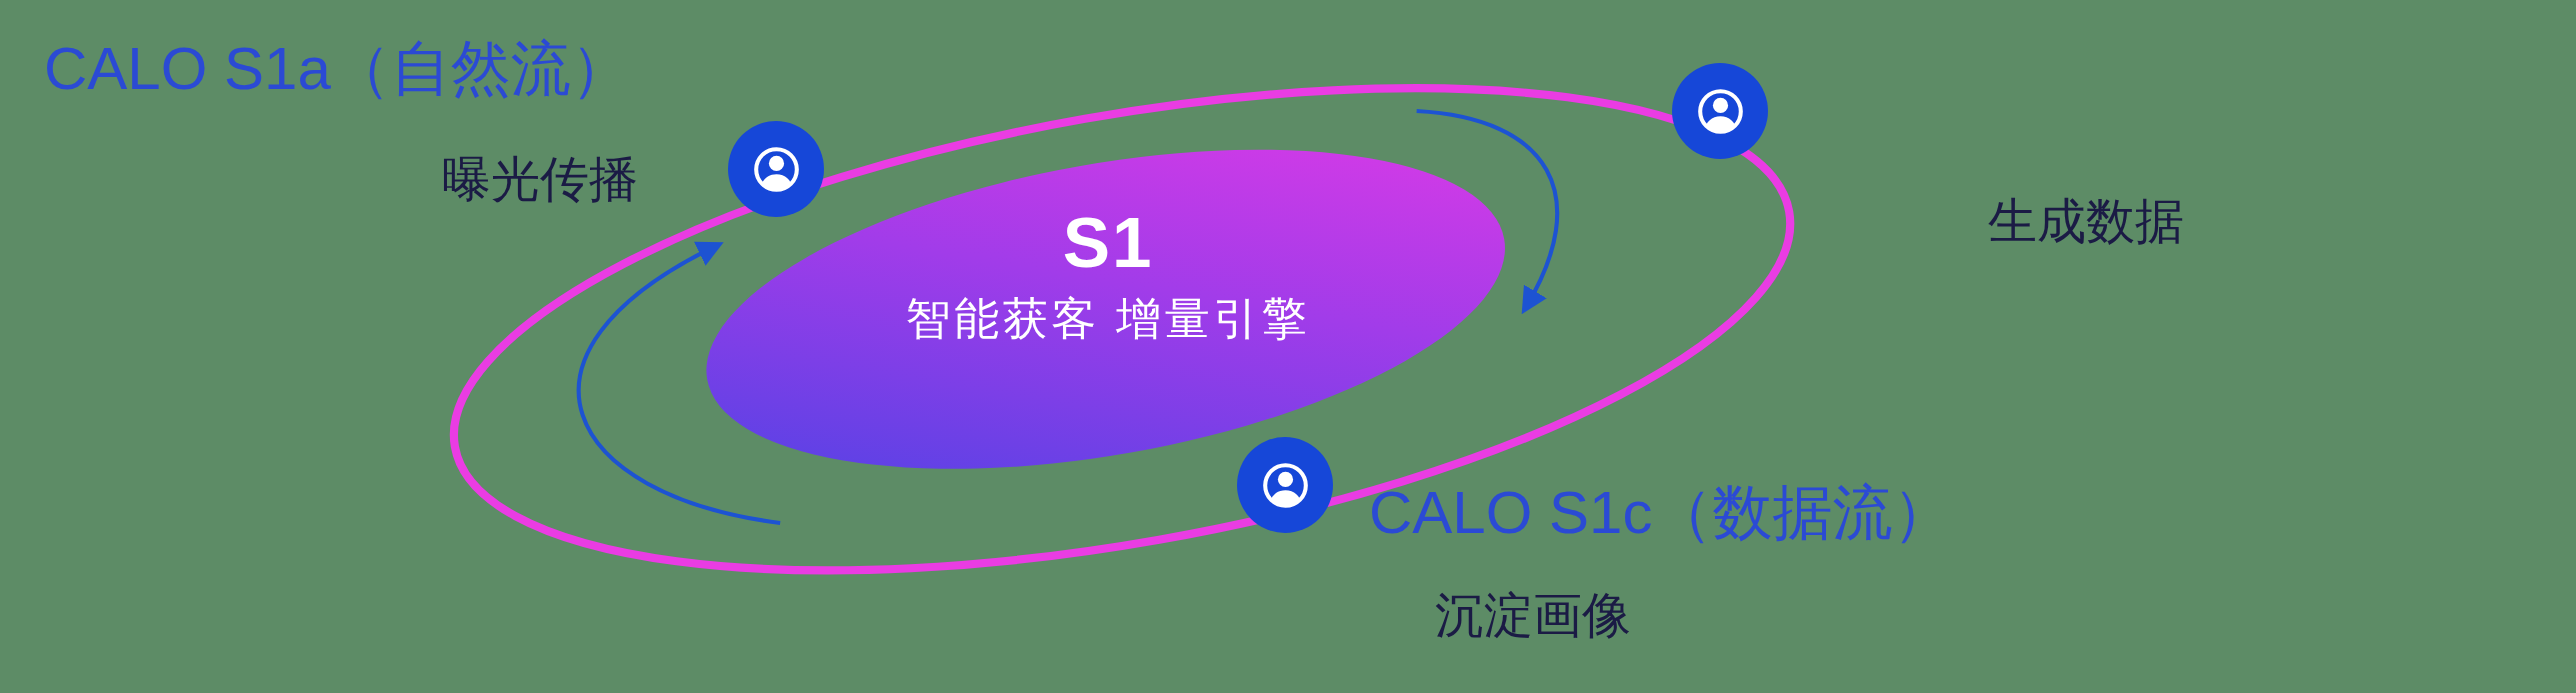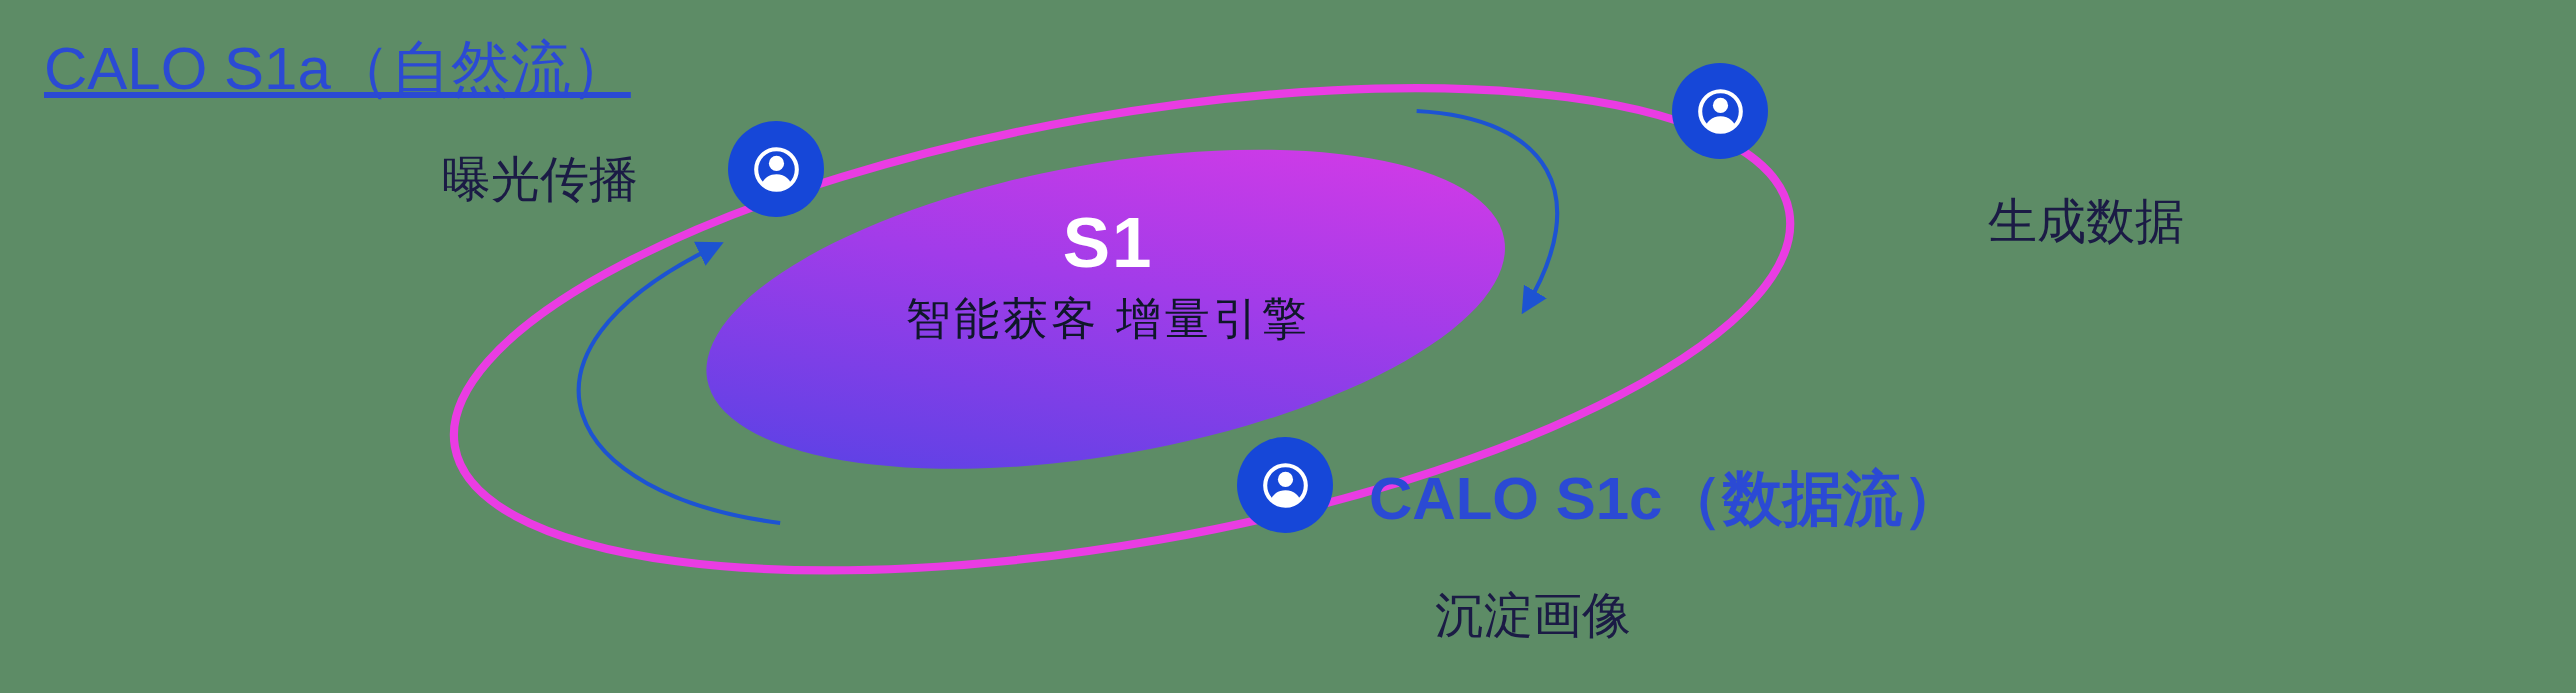--- a/index.html
+++ b/index.html
@@ -57,7 +57,7 @@
     white-space:nowrap;
   }
   
-  #title-s1a{left:44px;top:36px;text-decoration:underline;}
+  #title-s1a{left:44px;top:36px;}
   #sub-s1a{left:442px;top:153px;}
   #title-s1b{left:1824px;top:78px;}
   #sub-s1b{left:1951px;top:195px;margin-left:37px;}

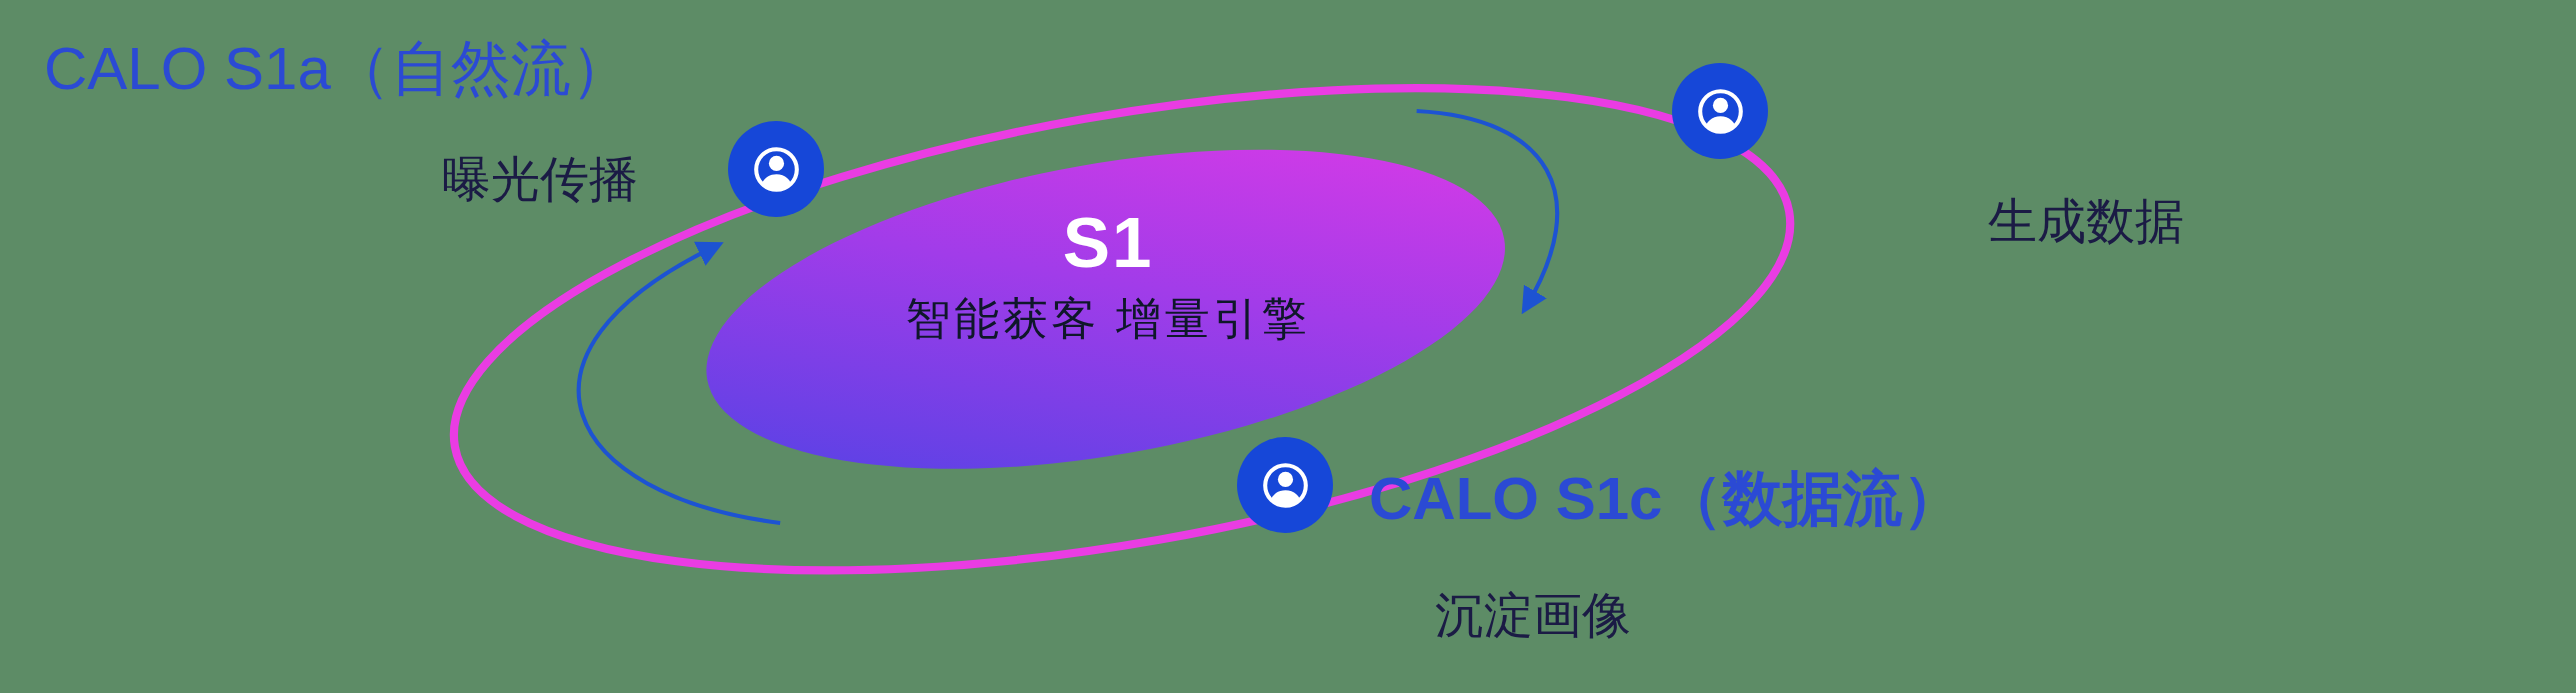--- a/index.html
+++ b/index.html
@@ -50,7 +50,7 @@
     position:absolute;
     left:1108px;top:289px;
     transform:translateX(-50%);
-    color:#0f172a;
+    color:#ffffff;
     font-size:45px;
     font-weight:500;
     letter-spacing:3.6px;

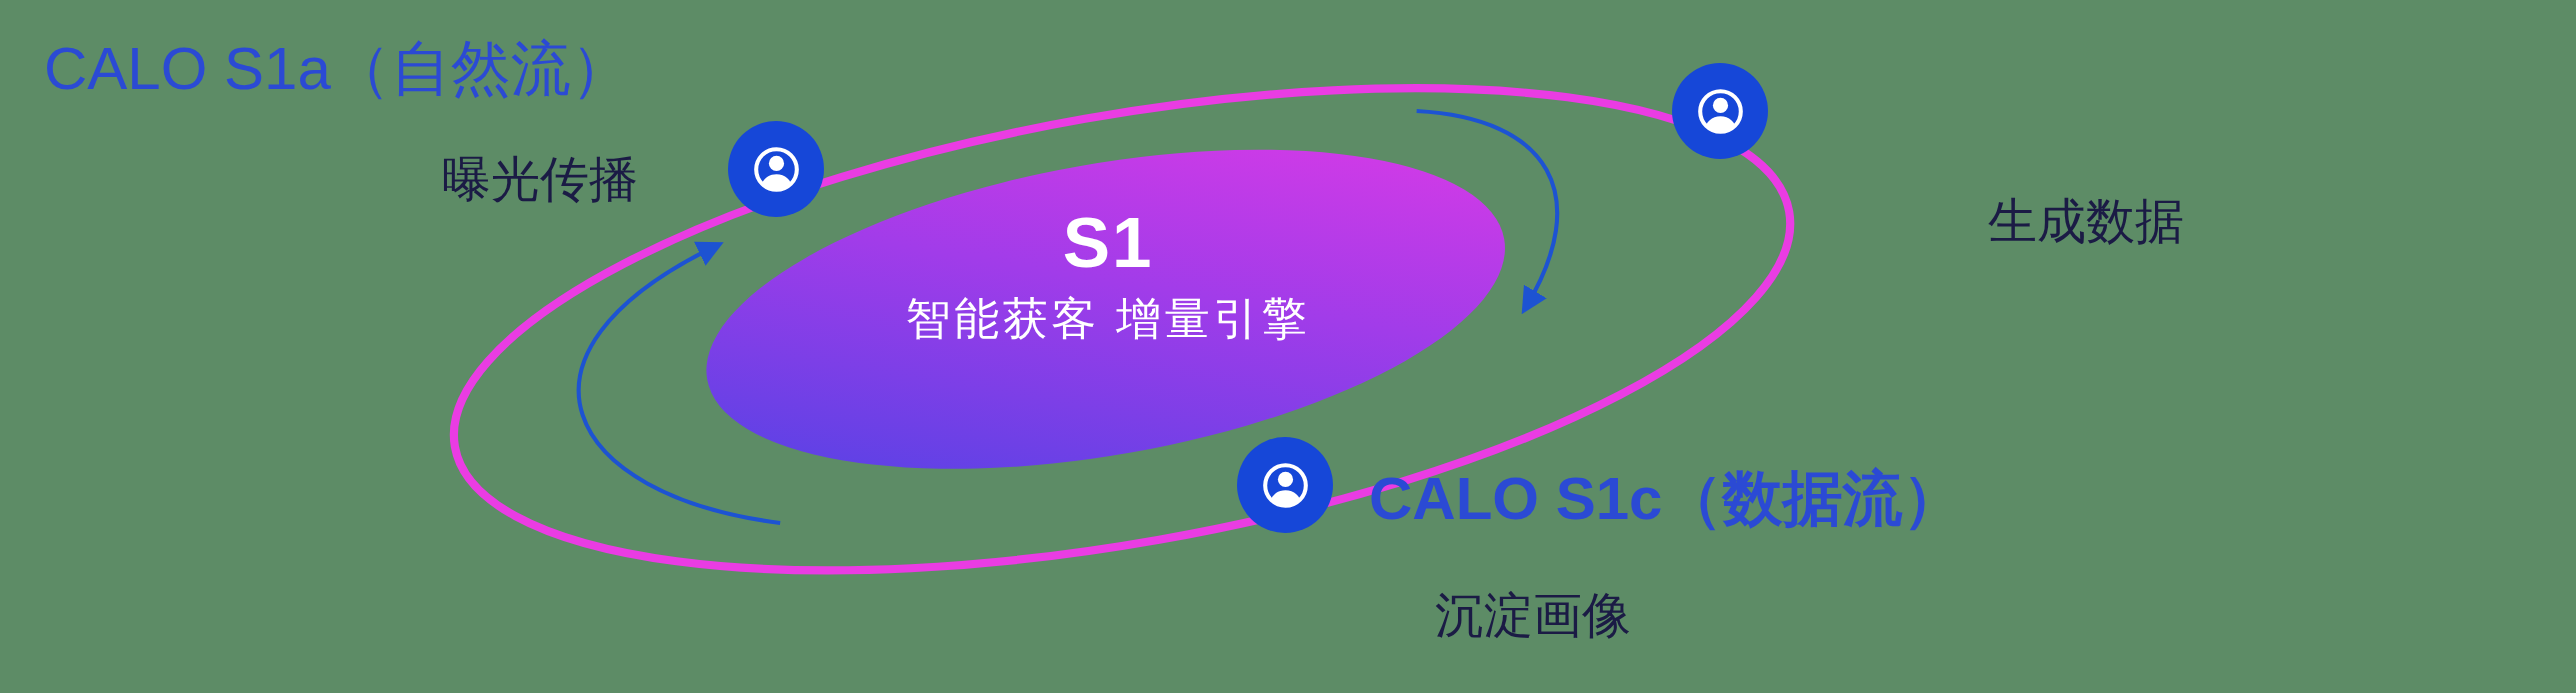--- a/index.html
+++ b/index.html
@@ -61,7 +61,7 @@
   #sub-s1a{left:442px;top:153px;}
   #title-s1b{left:1824px;top:78px;}
   #sub-s1b{left:1951px;top:195px;margin-left:37px;}
-  #title-s1c{left:1369px;top:466px;font-weight:bold;}
+  #title-s1c{left:1369px;top:480px;}
   #sub-s1c{left:1435px;top:589px;}
   #node-s1a{left:776px;top:169px;}
   #node-s1b{left:1720px;top:111px;}

